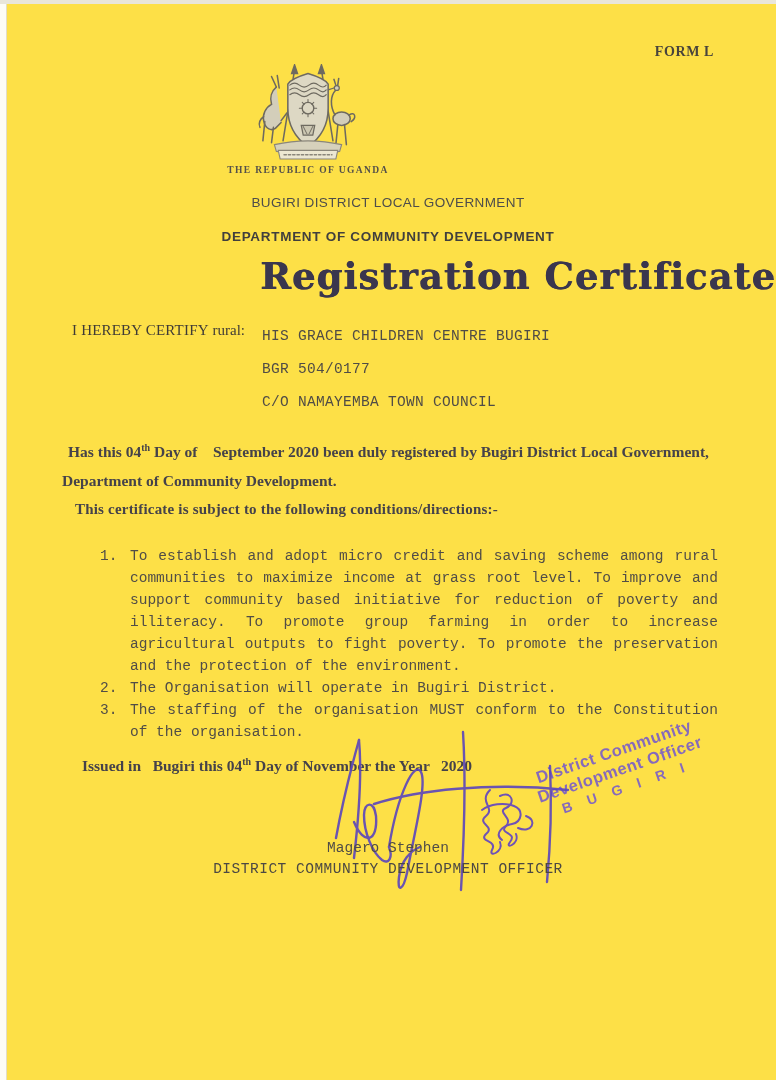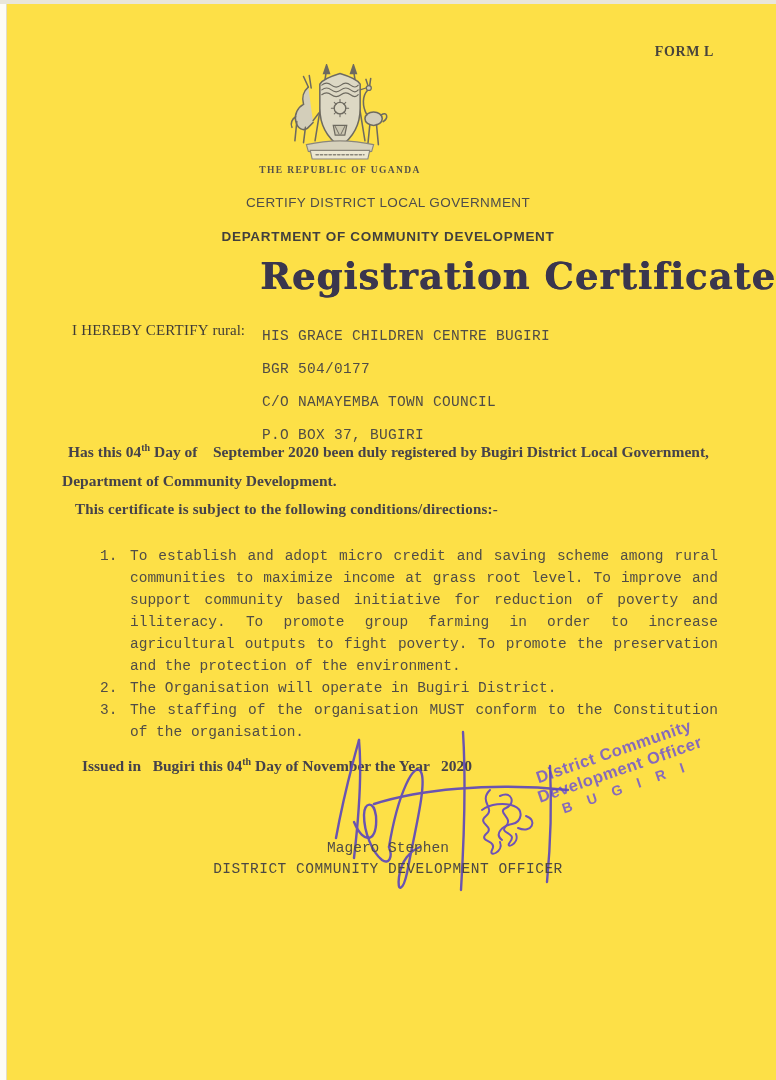--- a/index.html
+++ b/index.html
@@ -14,7 +14,7 @@
   .form-label{position:absolute;top:40px;right:62px;
     font:bold 14px "Liberation Serif",serif;color:#48443c;letter-spacing:.6px;}
 
-  .crest{position:absolute;top:60px;left:0;width:616px;text-align:center;padding-left:32px;}
+  .crest{position:absolute;top:60px;left:0;width:616px;text-align:center;}
   .crest svg{display:inline-block;}
   .emblem-caption{margin-top:1px;font:bold 9.5px "Liberation Serif",serif;
     letter-spacing:1.4px;color:#55514a;}

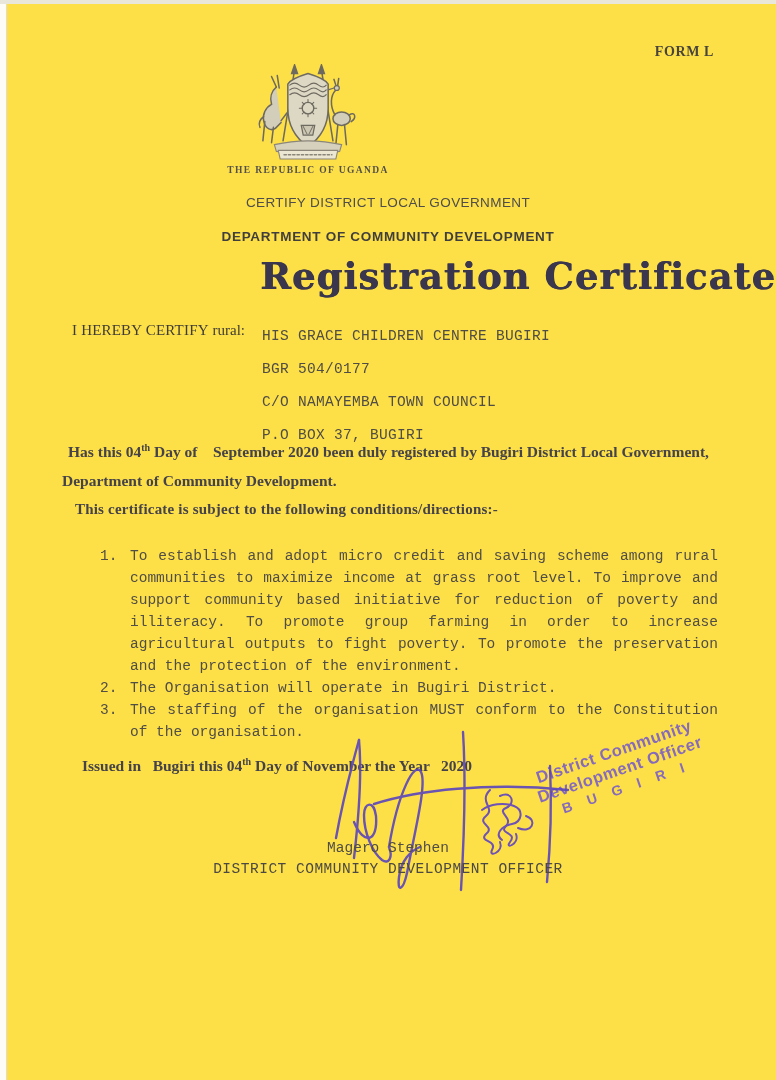--- a/index.html
+++ b/index.html
@@ -132,7 +132,7 @@
     <div class="emblem-caption">THE REPUBLIC OF UGANDA</div>
   </div>
 
-  <div class="org1">CERTIFY DISTRICT LOCAL GOVERNMENT</div>
+  <div class="org1">BUGIRI DISTRICT LOCAL GOVERNMENT</div>
   <div class="org2">DEPARTMENT OF COMMUNITY DEVELOPMENT</div>
 
   <div class="cert-title">Registration Certificate</div>

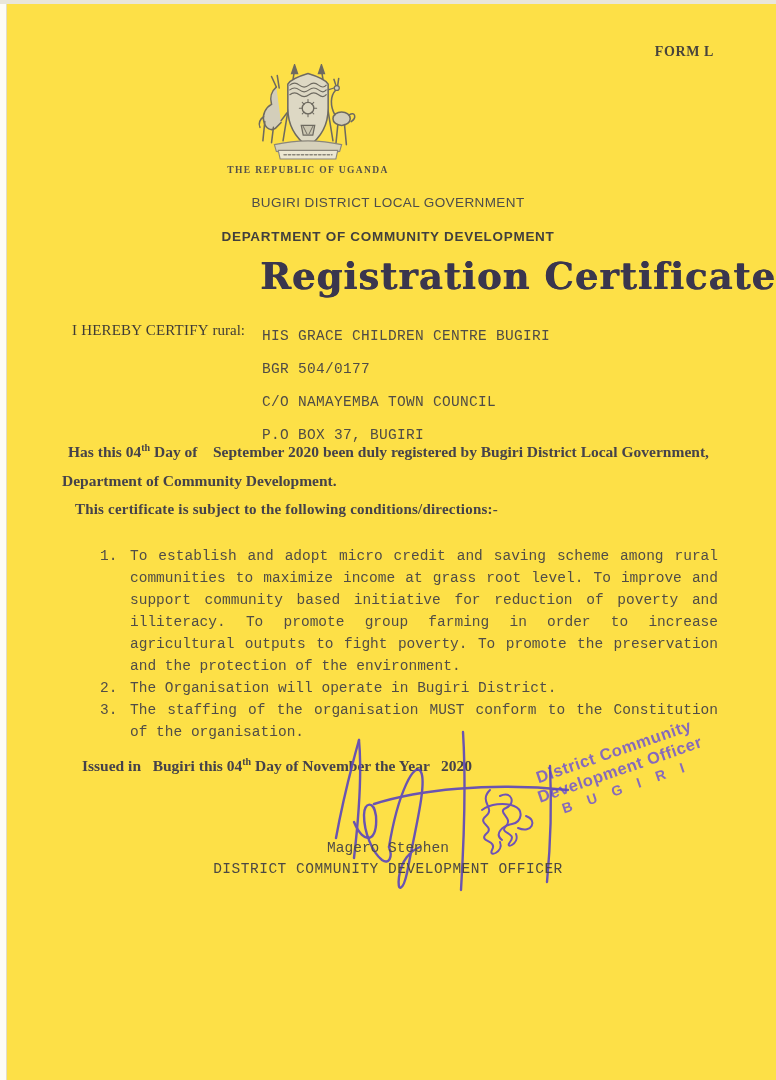--- a/index.html
+++ b/index.html
@@ -143,7 +143,6 @@
       <div>HIS GRACE CHILDREN CENTRE BUGIRI</div>
       <div>BGR 504/0177</div>
       <div>C/O NAMAYEMBA TOWN COUNCIL</div>
-      <div>P.O BOX 37, BUGIRI</div>
     </div>
   </div>
 

